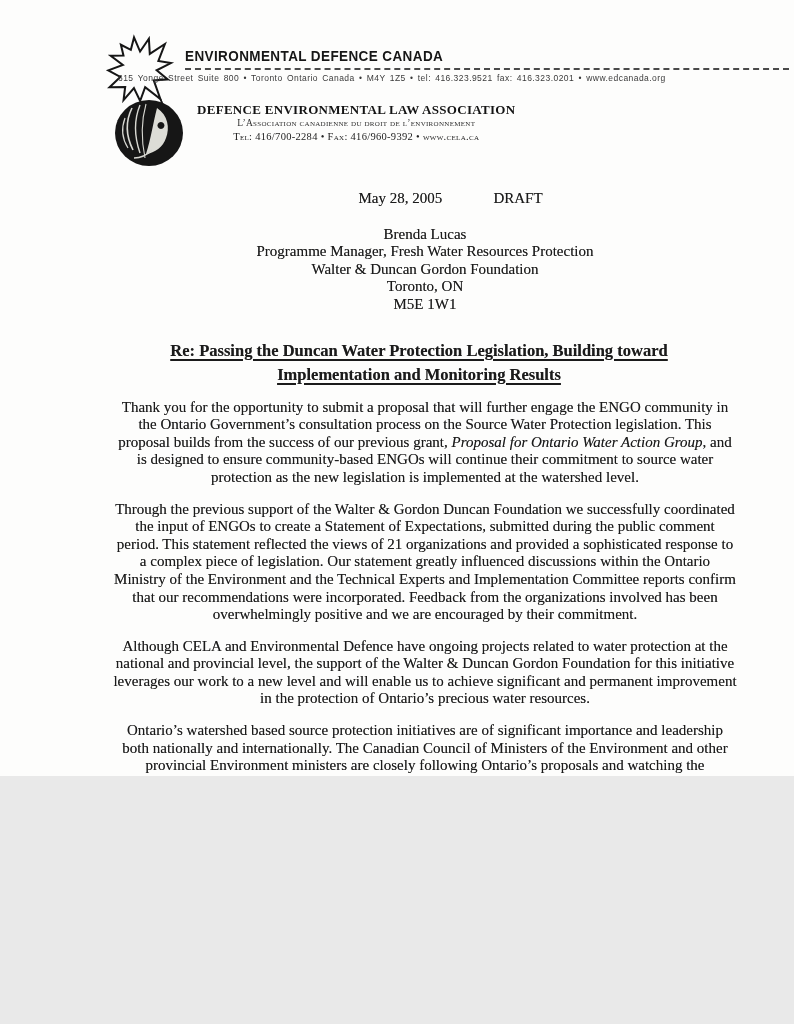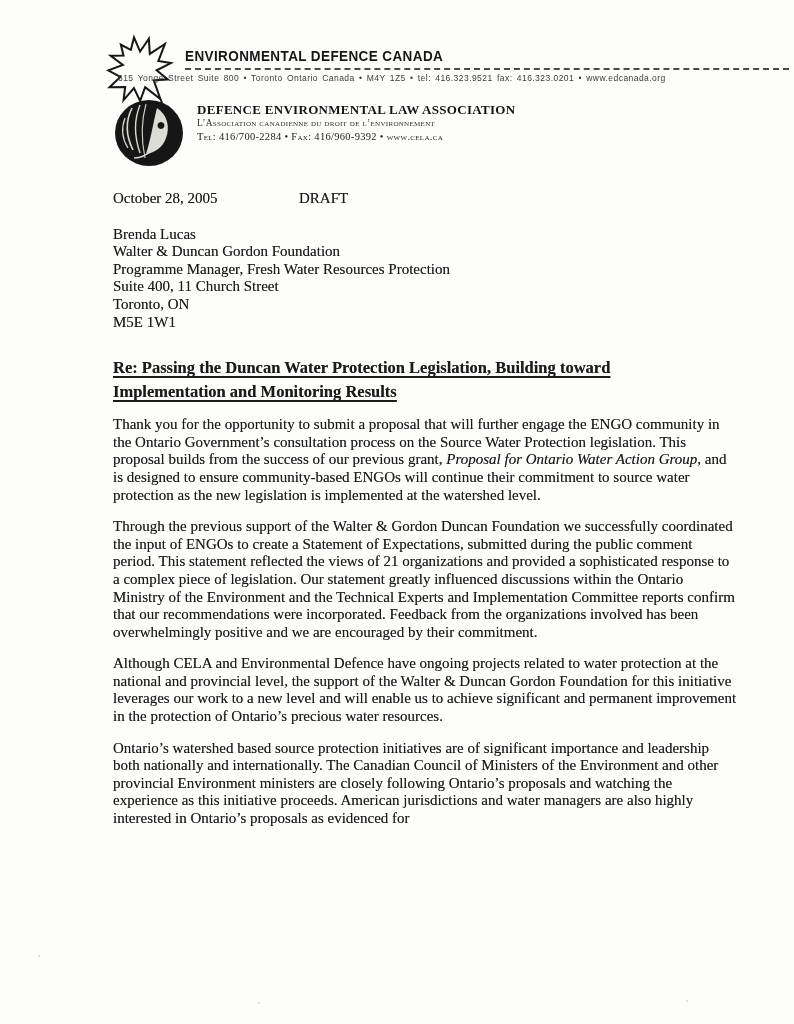--- a/index.html
+++ b/index.html
@@ -10,11 +10,12 @@
   .page {
     position: relative;
     width: 794px;
-    height: 1024px;
+    height: 776px;
     background: #fdfdfc;
     overflow: hidden;
     font-family: "Liberation Serif", "DejaVu Serif", serif;
     color: #1b1b1b;
+    text-align: center;
   }
 
   

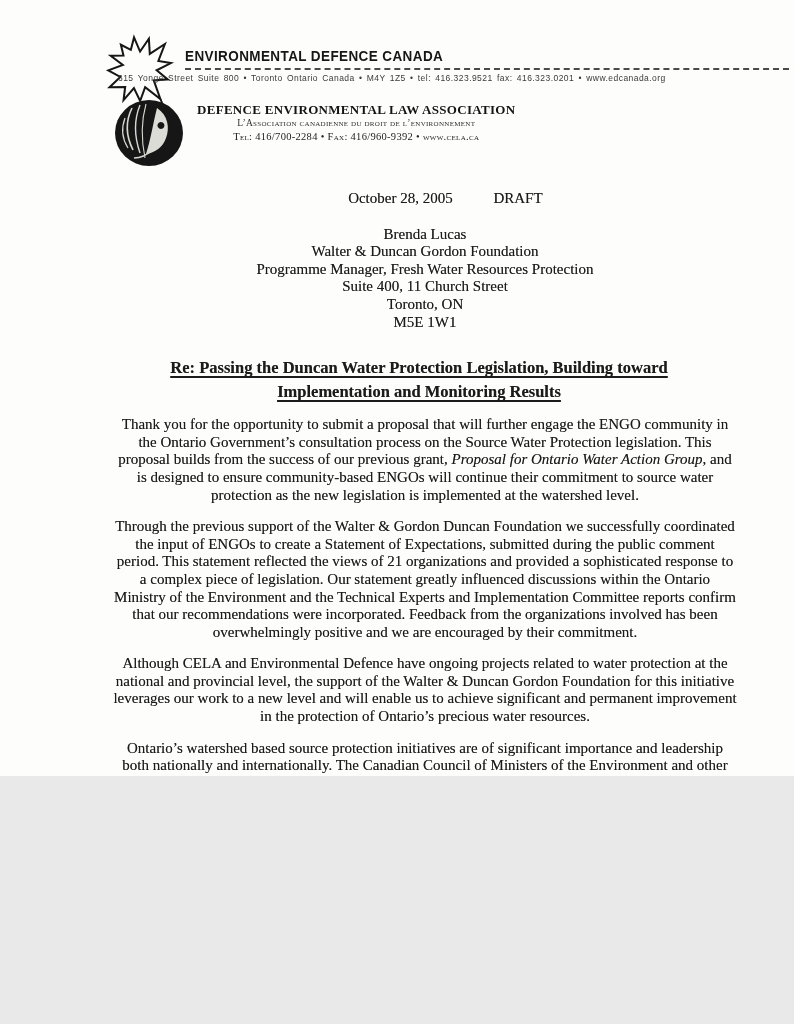--- a/index.html
+++ b/index.html
@@ -167,7 +167,7 @@
   <div class="letter">
 
     <div class="dateline">
-      <span class="date-text">October 28, 2005</span><span>DRAFT</span>
+      <span class="date-text">May 28, 2005</span><span>DRAFT</span>
     </div>
 
     <div class="recipient">

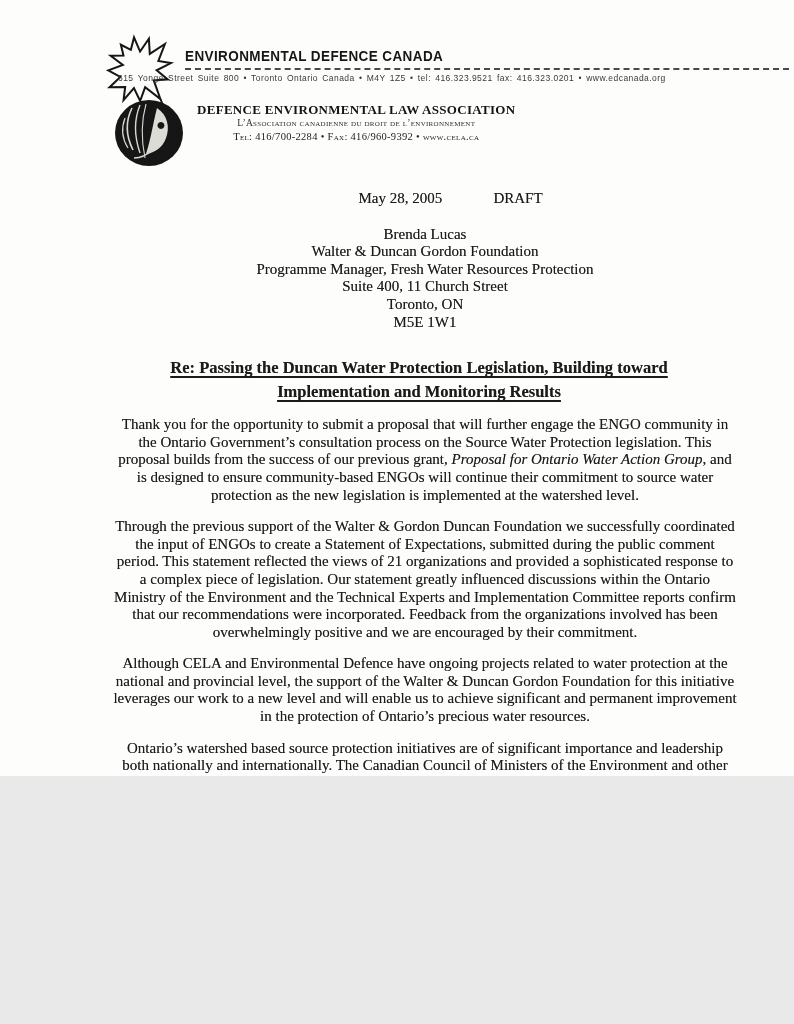--- a/index.html
+++ b/index.html
@@ -172,8 +172,8 @@
 
     <div class="recipient">
       <p class="recipient-line">Brenda Lucas</p>
+      <p class="recipient-line">Programme Manager, Fresh Water Resources Protection</p>
       <p class="recipient-line">Walter &amp; Duncan Gordon Foundation</p>
-      <p class="recipient-line">Programme Manager, Fresh Water Resources Protection</p>
       <p class="recipient-line">Suite 400, 11 Church Street</p>
       <p class="recipient-line">Toronto, ON</p>
       <p class="recipient-line">M5E 1W1</p>

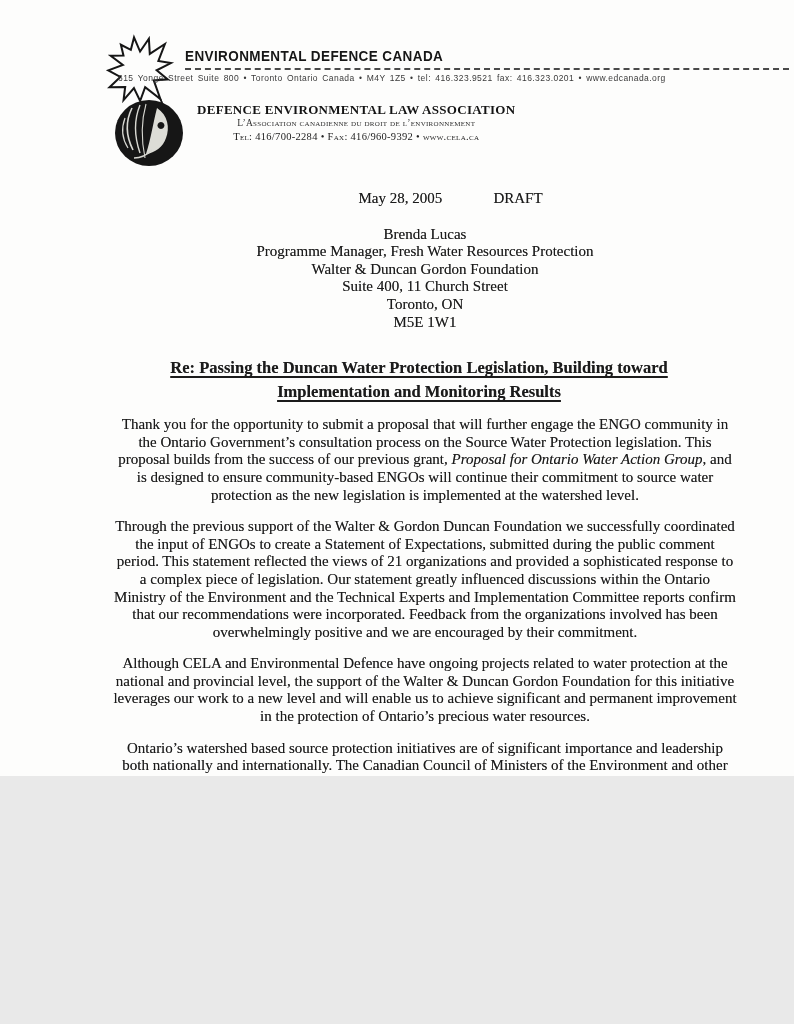--- a/index.html
+++ b/index.html
@@ -174,7 +174,6 @@
       <p class="recipient-line">Brenda Lucas</p>
       <p class="recipient-line">Programme Manager, Fresh Water Resources Protection</p>
       <p class="recipient-line">Walter &amp; Duncan Gordon Foundation</p>
-      <p class="recipient-line">Suite 400, 11 Church Street</p>
       <p class="recipient-line">Toronto, ON</p>
       <p class="recipient-line">M5E 1W1</p>
     </div>

